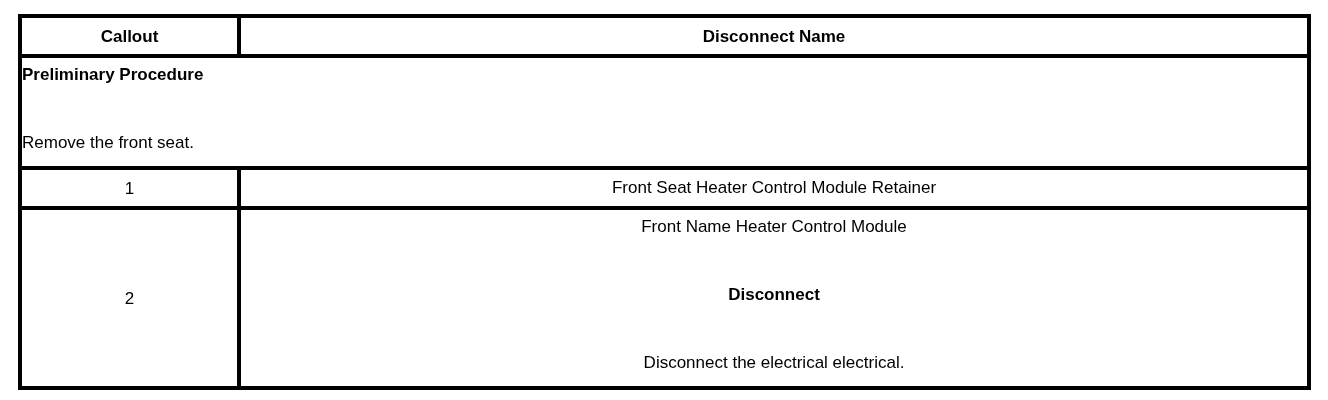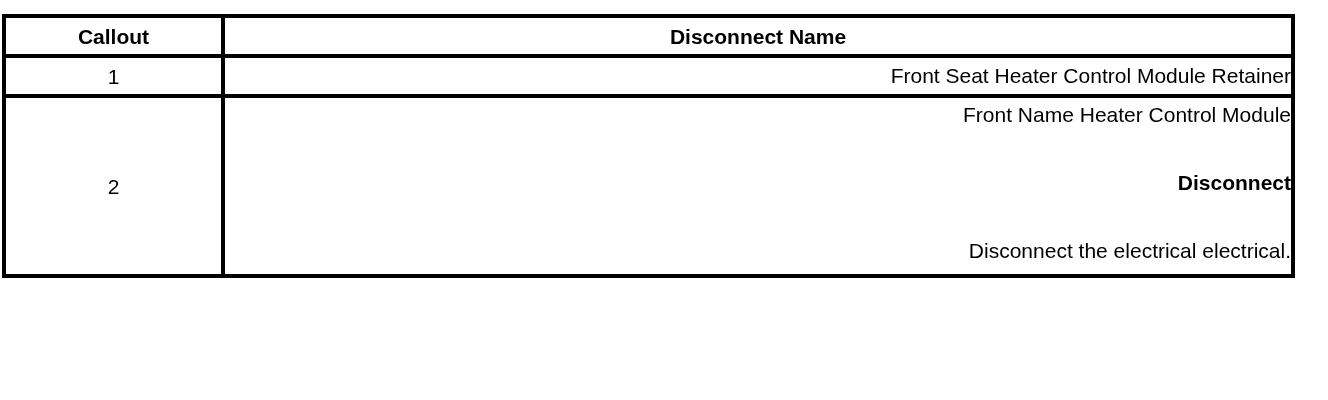--- a/index.html
+++ b/index.html
@@ -16,13 +16,13 @@
   }
   table.callout-table {
     position: absolute;
-    left: 2px;
+    left: 18px;
     top: 14px;
     width: 1293px;
     border-collapse: collapse;
     table-layout: fixed;
     color: #000000;
-    font-size: 21px;
+    font-size: 17px;
   }
   table.callout-table col.col-callout { width: 219px; }
   table.callout-table th,

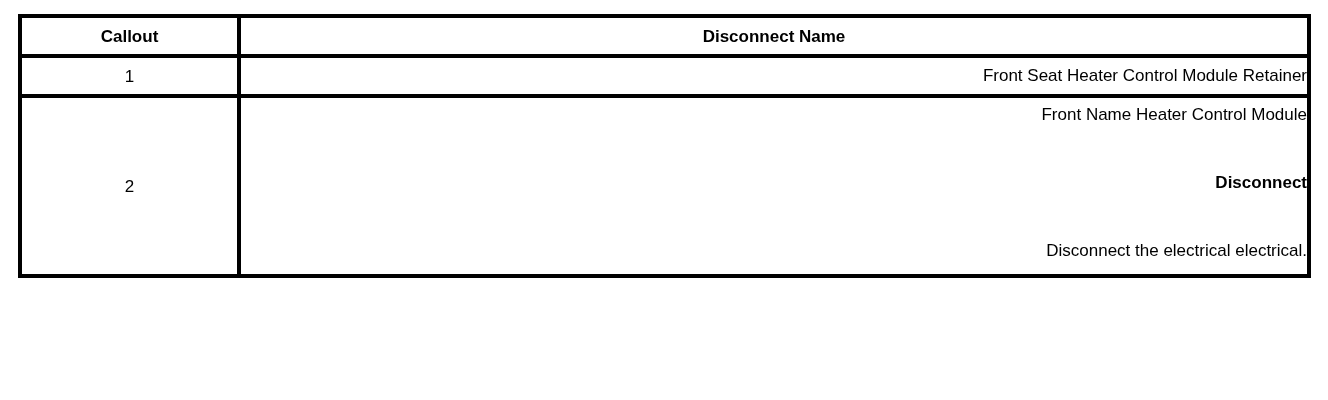--- a/index.html
+++ b/index.html
@@ -79,6 +79,13 @@
         <th class="col-header">Callout</th>
         <th class="col-header">Disconnect Name</th>
       </tr>
+      <tr class="prelim-row">
+        <td class="prelim-cell" colspan="2">
+          <div class="line bold">Preliminary Procedure</div>
+          <div class="line"></div>
+          <div class="line">Remove the front seat.</div>
+        </td>
+      </tr>
       <tr class="row-single">
         <td class="callout-cell">1</td>
         <td class="component-cell">

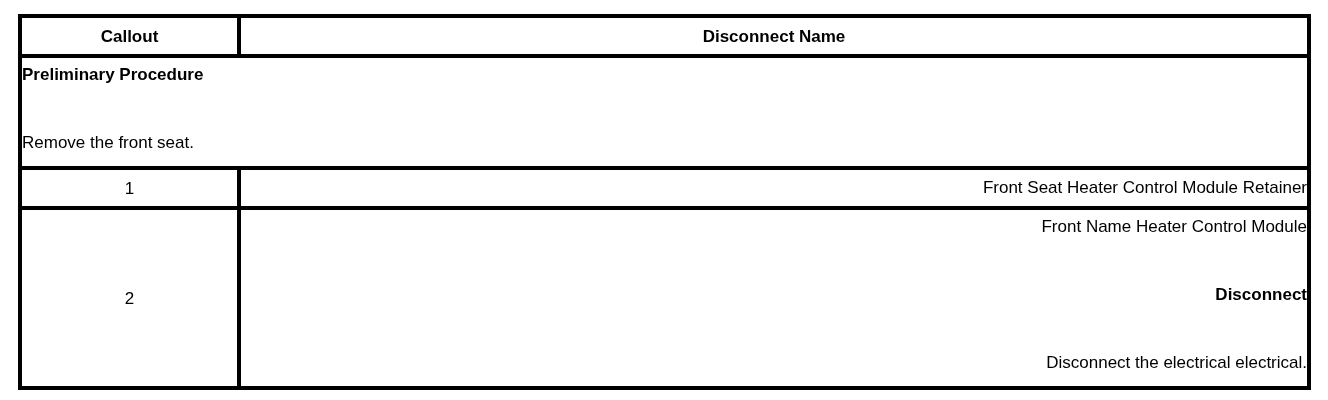--- a/index.html
+++ b/index.html
@@ -49,7 +49,7 @@
   }
   td.component-cell {
     vertical-align: middle;
-    text-align: right;
+    text-align: center;
     padding: 2px 6px 2px 5px;
   }
   td.prelim-cell {

